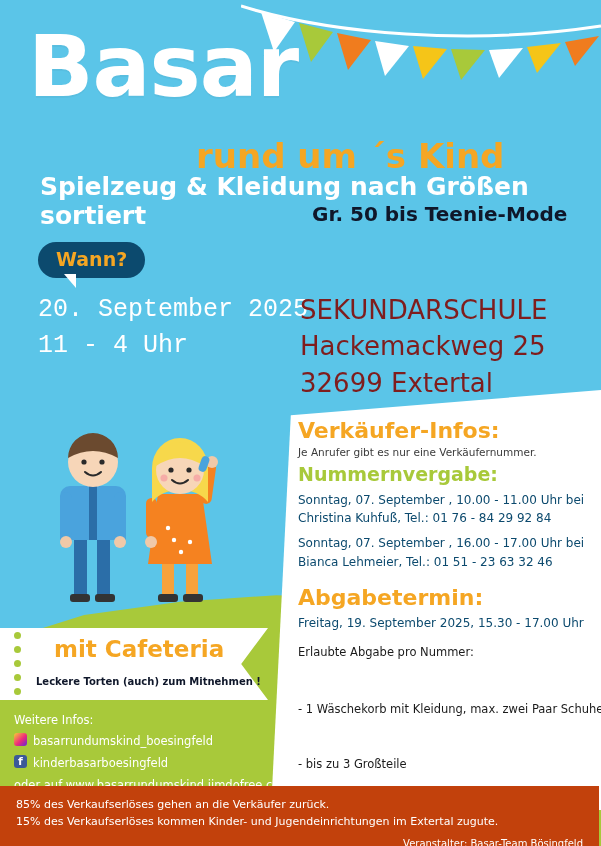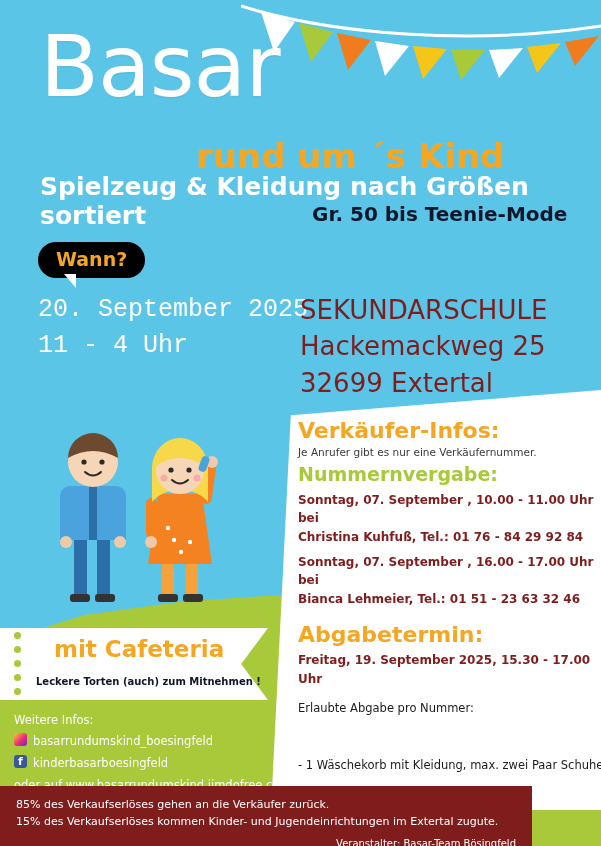--- a/index.html
+++ b/index.html
@@ -39,11 +39,11 @@
   }
   
   .headline{
-    position:absolute;left:40px;top:28px;z-index:6;
+    position:absolute;left:28px;top:28px;z-index:6;
     color:#ffffff;
     font-size:86px;
     line-height:0.9;
-    font-weight:normal;
+    font-weight:bold;
     font-family:"DejaVu Sans", sans-serif;
     letter-spacing:-1px;
     text-shadow:0 2px 0 rgba(0,0,0,0.03);

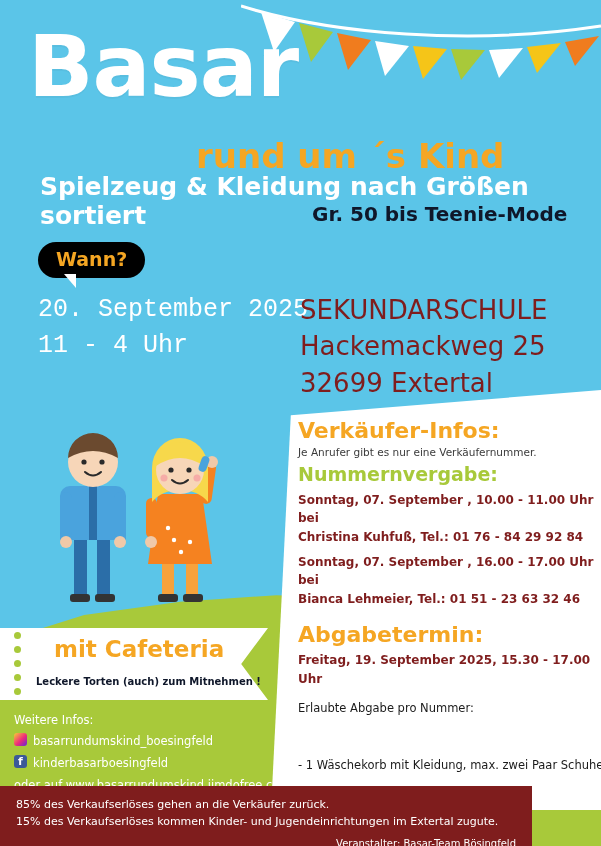--- a/index.html
+++ b/index.html
@@ -69,7 +69,7 @@
   
   .bubble{
     position:absolute;z-index:6;
-    background:#000000;
+    background:#0c4a6e;
     border-radius:22px;
     color:#f5a623;
     font-size:19px;

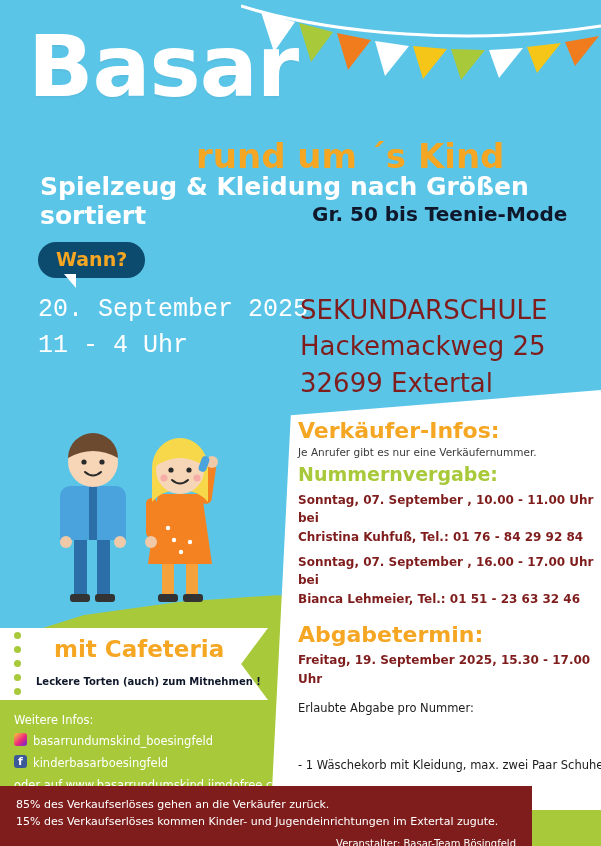--- a/index.html
+++ b/index.html
@@ -109,7 +109,7 @@
     color:#3a3a3a;font-size:10.5px;line-height:1.5;margin-top:2px;
   }
   .rc-body{
-    color:#7f1d1d;font-size:12px;line-height:1.55;margin-top:6px;font-weight:bold;
+    color:#0c4a6e;font-size:12px;line-height:1.55;margin-top:6px;
   }
   .rc-body-sm{
     color:#1b1b1b;font-size:11.5px;line-height:1.6;margin-top:4px;

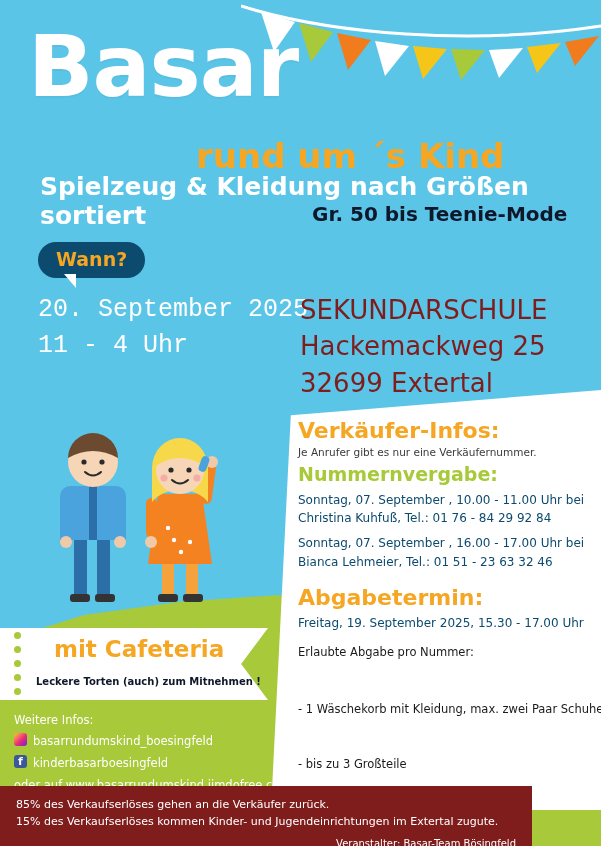--- a/index.html
+++ b/index.html
@@ -143,8 +143,8 @@
   .sq-fb{background:#3b5998;color:#fff;font-size:11px;font-weight:bold;text-align:center;line-height:13px;}
   
   .footer{
-    position:absolute;left:0;bottom:0;width:532px;height:60px;z-index:9;
-    background:#7f1d1d;
+    position:absolute;left:0;bottom:0;width:599px;height:60px;z-index:9;
+    background:#c2410c;
     color:#ffffff;font-size:11px;line-height:1.55;
     padding:10px 16px 0 16px;
     box-sizing:border-box;

